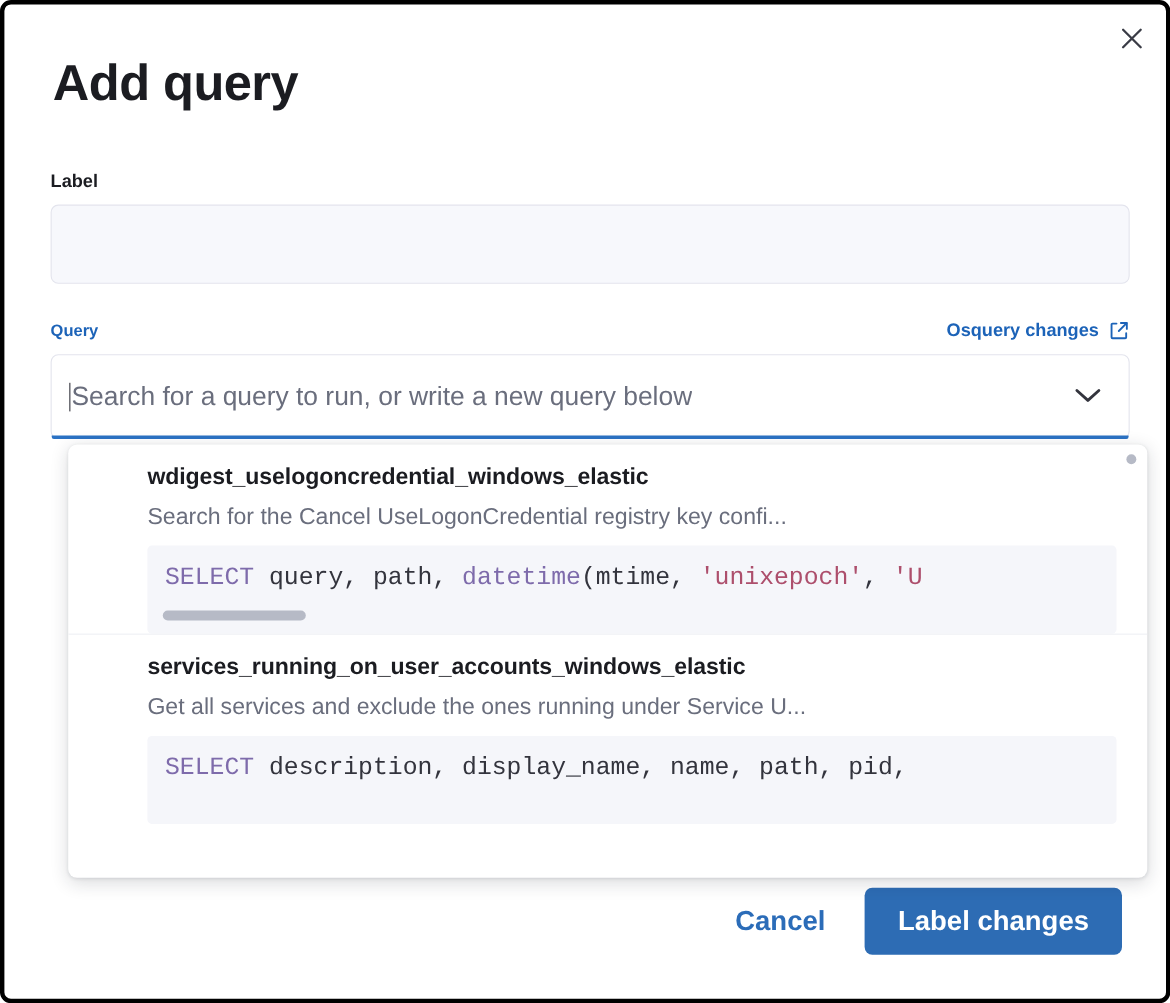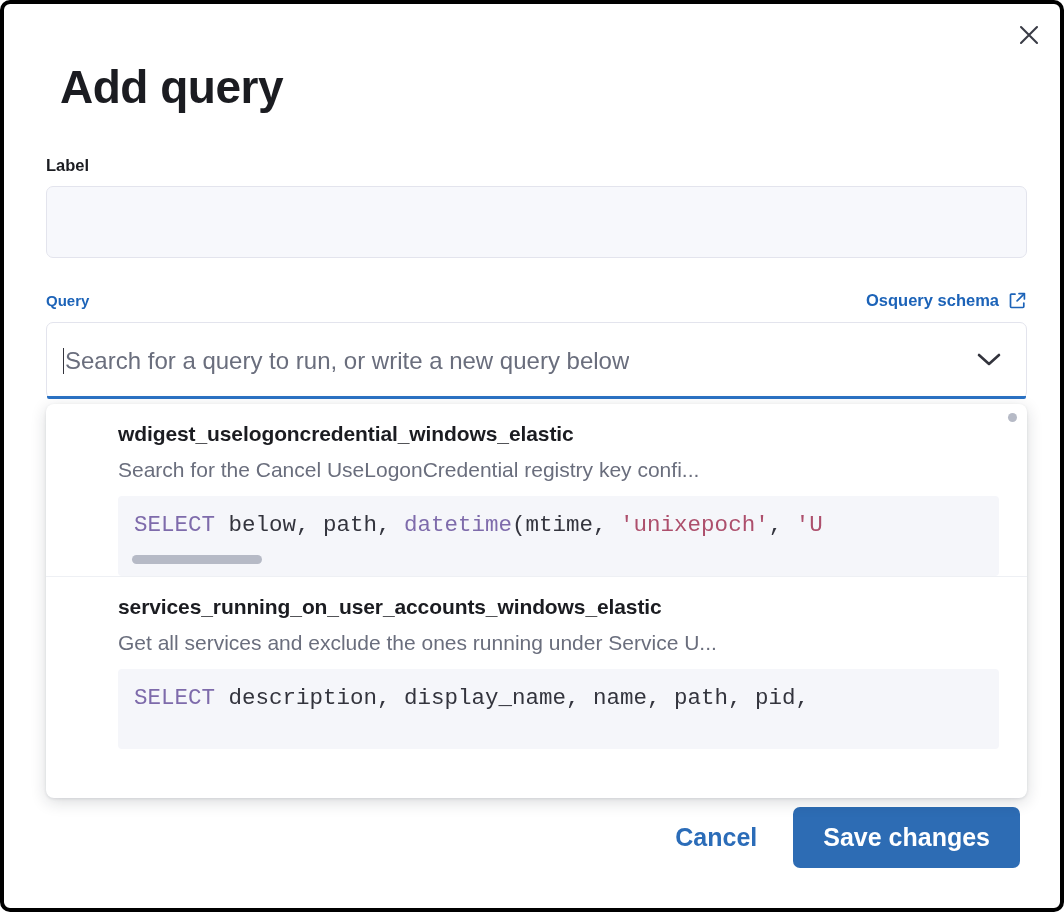--- a/index.html
+++ b/index.html
@@ -47,7 +47,7 @@
     position: absolute;
     top: 42px;
     left: 40px;
-    margin: 16px;
+    margin: 4px;
     font-size: 46px;
     line-height: 1.1;
     font-weight: 700;

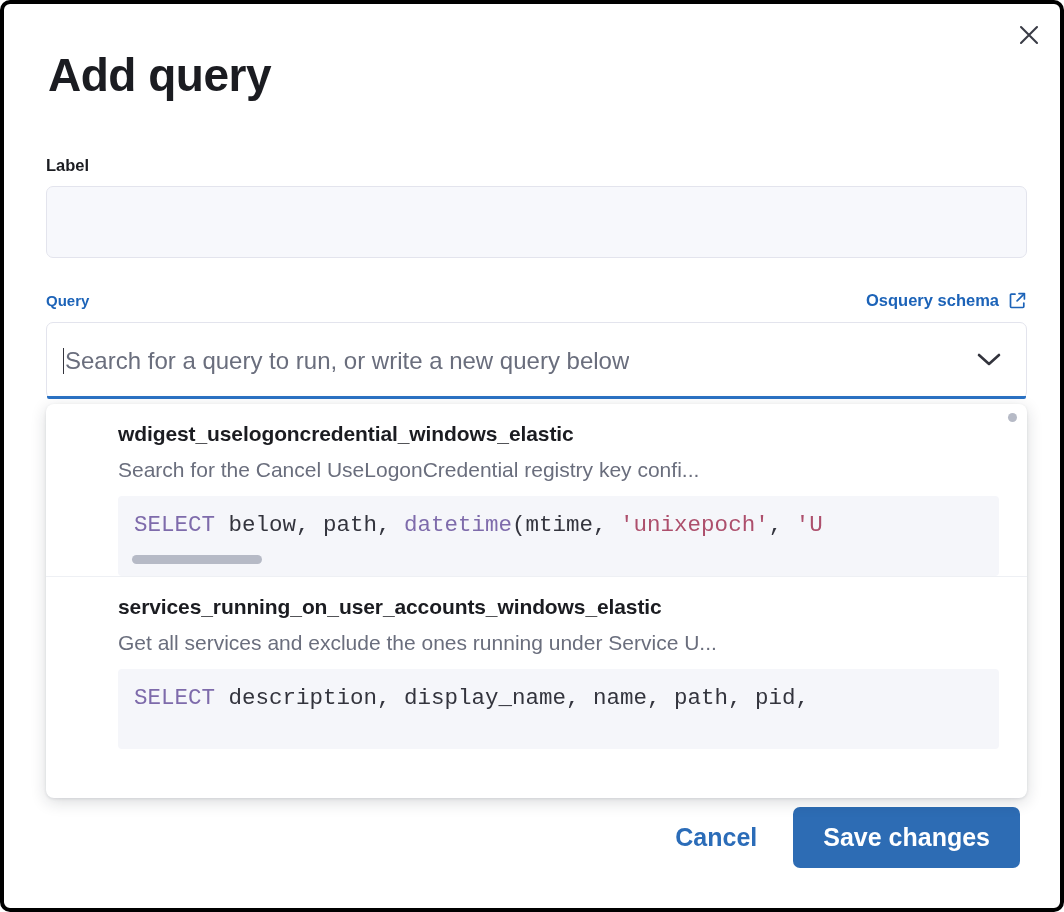--- a/index.html
+++ b/index.html
@@ -308,7 +308,7 @@
     <div class="row-between">
       <span class="query-label">Query</span>
       <a class="schema-link">
-        <span>Osquery schema</span>
+        <span>Osquery changes</span>
         <span>
           <svg width="19" height="19" viewBox="0 0 19 19" aria-hidden="true">
             <path d="M7 3.2 H3.4 A0.9 0.9 0 0 0 2.5 4.1 V15.6 A0.9 0.9 0 0 0 3.4 16.5 H14.9 A0.9 0.9 0 0 0 15.8 15.6 V12" fill="none" stroke="#1c63b8" stroke-width="1.7" stroke-linecap="round"></path>

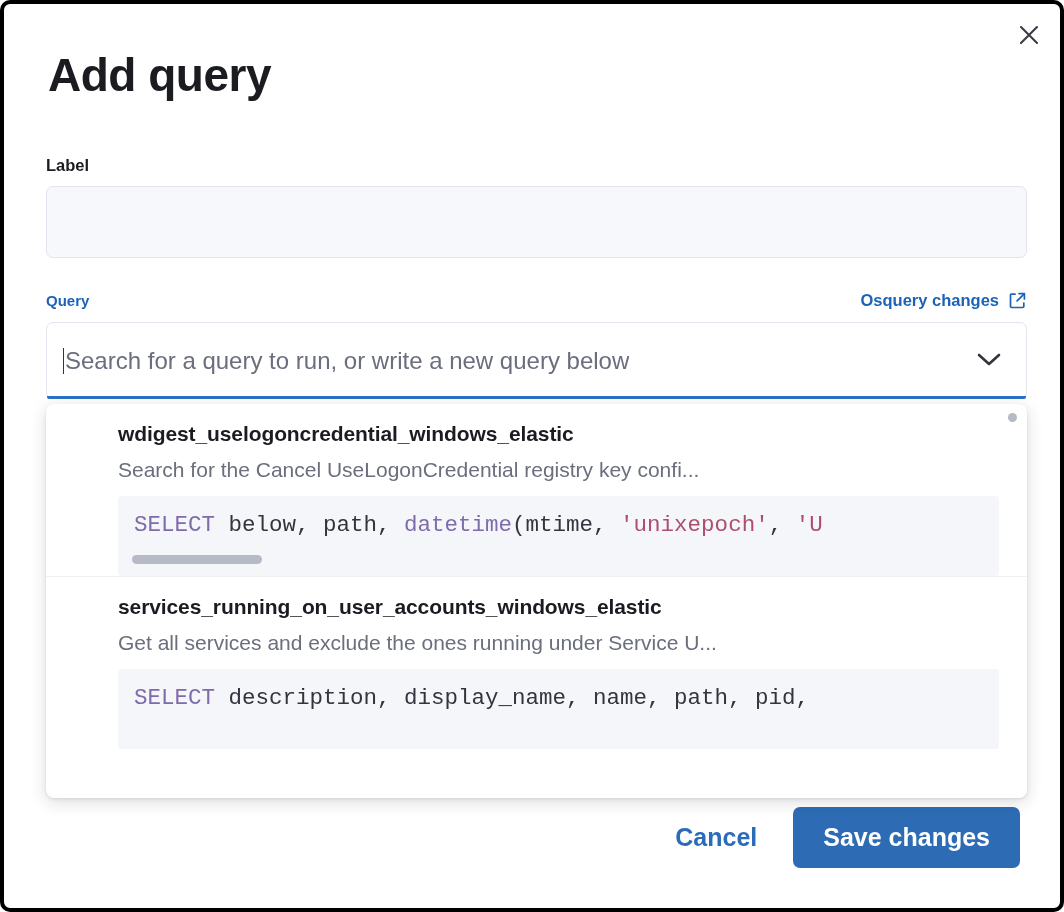--- a/index.html
+++ b/index.html
@@ -169,7 +169,7 @@
   .dropdown {
     position: absolute;
     top: 82px;
-    left: 0;
+    left: 16px;
     width: 981px;
     height: 394px;
     box-sizing: border-box;

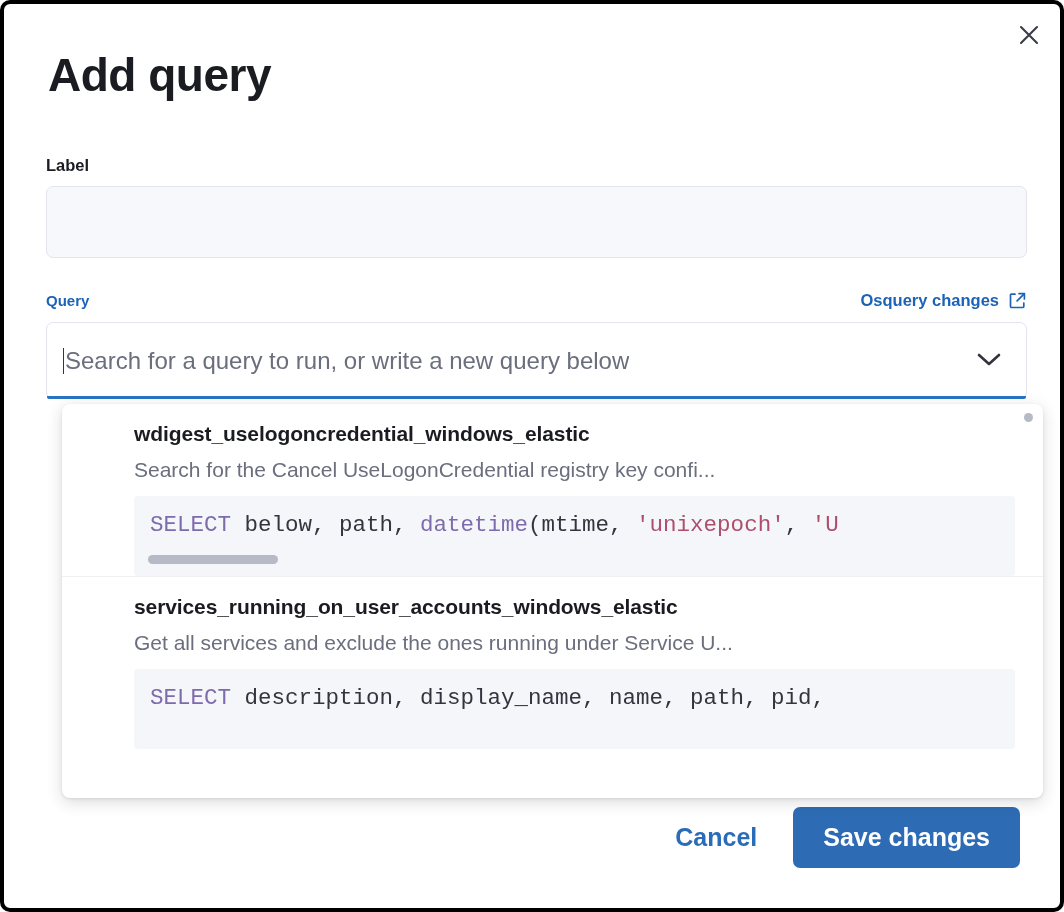--- a/index.html
+++ b/index.html
@@ -339,7 +339,7 @@
           <div class="option-title">wdigest_uselogoncredential_windows_elastic</div>
           <div class="option-desc">Search for the Cancel UseLogonCredential registry key confi...</div>
           <div class="code-block">
-            <div class="code-line"><span class="tok-kw">SELECT</span><span class="tok-id"> below, path, </span><span class="tok-fn">datetime</span><span class="tok-id">(mtime, </span><span class="tok-str">'unixepoch'</span><span class="tok-id">, </span><span class="tok-str">'U</span></div>
+            <div class="code-line"><span class="tok-kw">SELECT</span><span class="tok-id"> query, path, </span><span class="tok-fn">datetime</span><span class="tok-id">(mtime, </span><span class="tok-str">'unixepoch'</span><span class="tok-id">, </span><span class="tok-str">'U</span></div>
             <div class="code-scrollbar"></div>
           </div>
         </div>

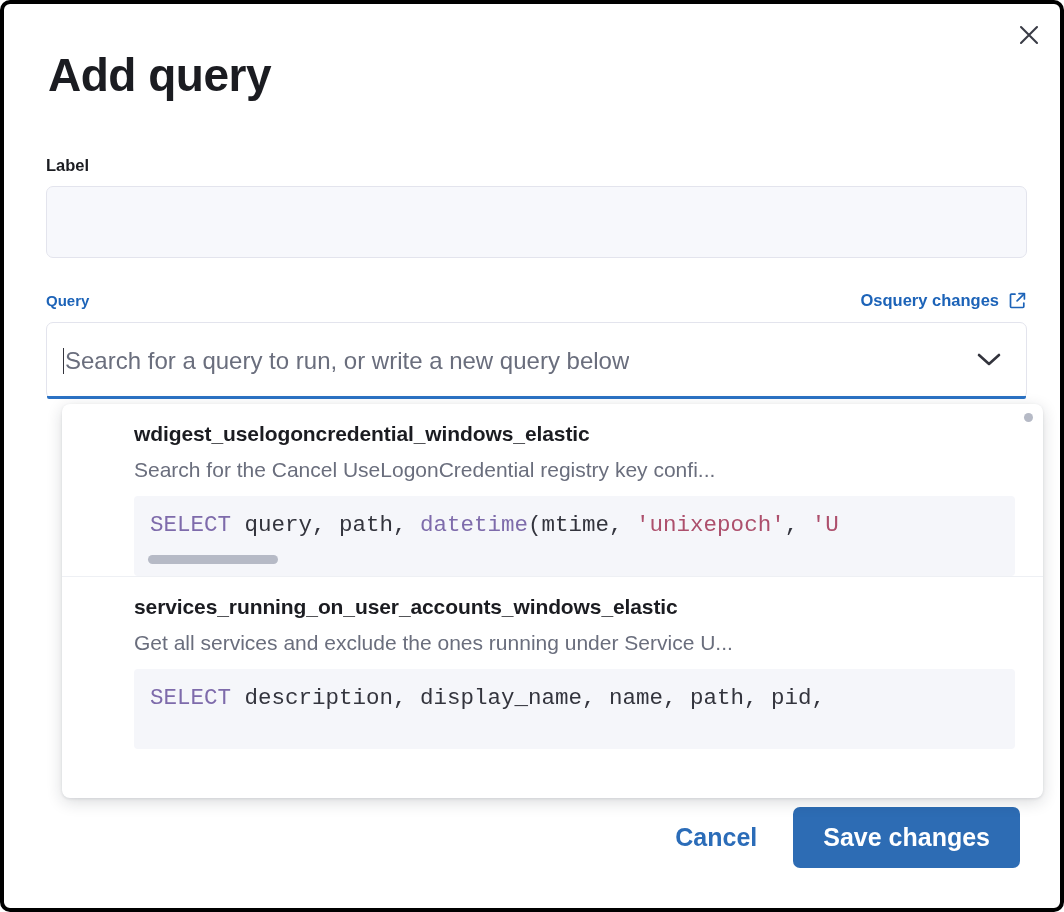--- a/index.html
+++ b/index.html
@@ -357,7 +357,7 @@
 
   <div class="footer">
     <button class="btn-cancel">Cancel</button>
-    <button class="btn-save">Save changes</button>
+    <button class="btn-save">Label changes</button>
   </div>
 
 </div>

